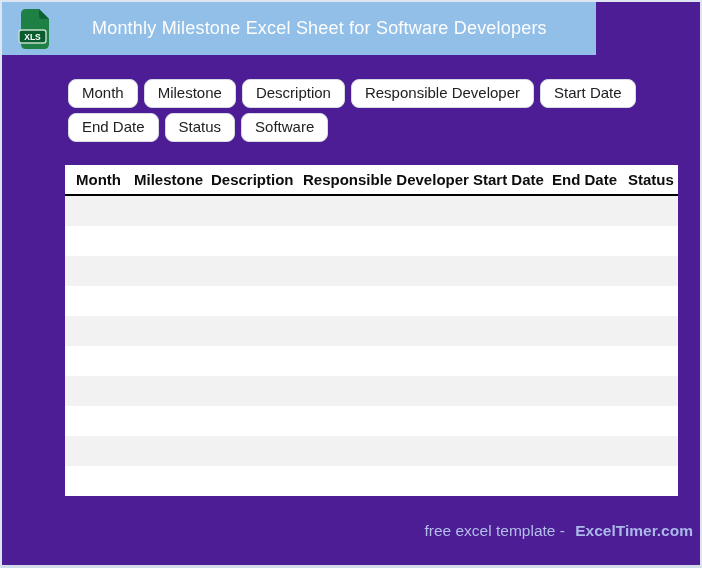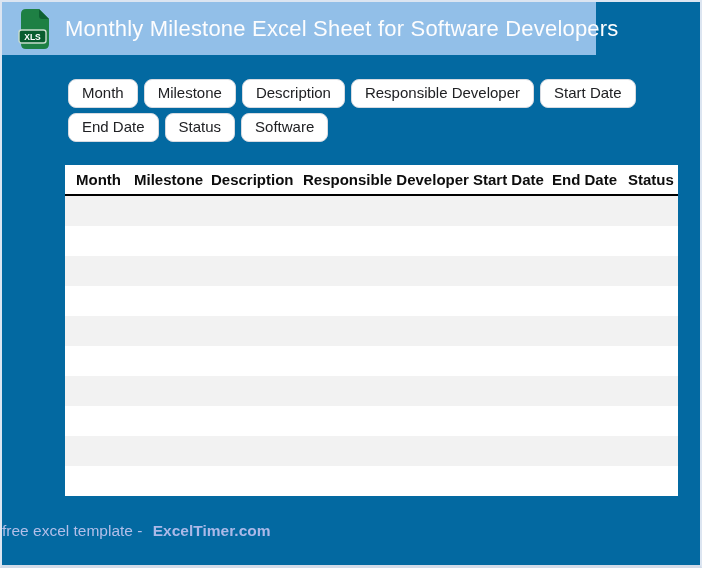--- a/index.html
+++ b/index.html
@@ -10,7 +10,7 @@
     position: relative;
     width: 702px;
     height: 568px;
-    background: #0369a1;
+    background: #4c1d95;
     border: 2px solid #dce5f1;
     border-bottom: 3px solid #d2dbe8;
     overflow: hidden;

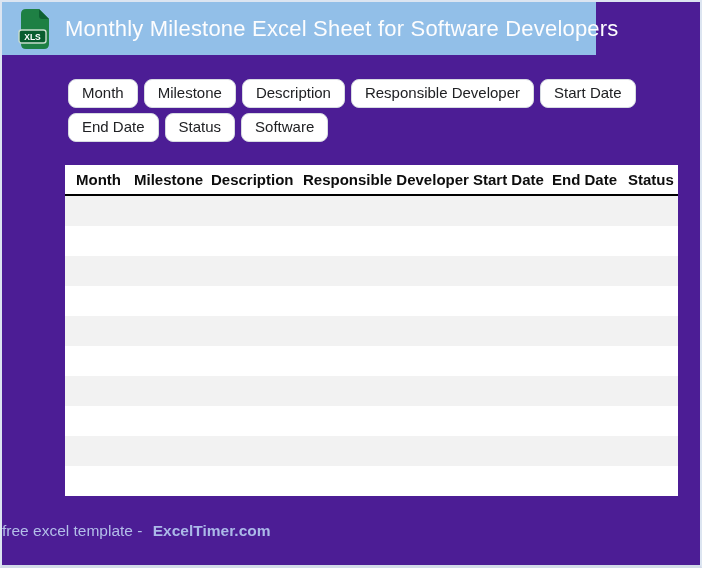--- a/index.html
+++ b/index.html
@@ -34,10 +34,11 @@
   }
   .header-title {
     color: #fdfdfe;
-    font-size: 22px;
+    font-size: 18px;
     font-weight: 500;
     letter-spacing: 0.2px;
     white-space: nowrap;
+    margin-left: 27px;
   }
 
   

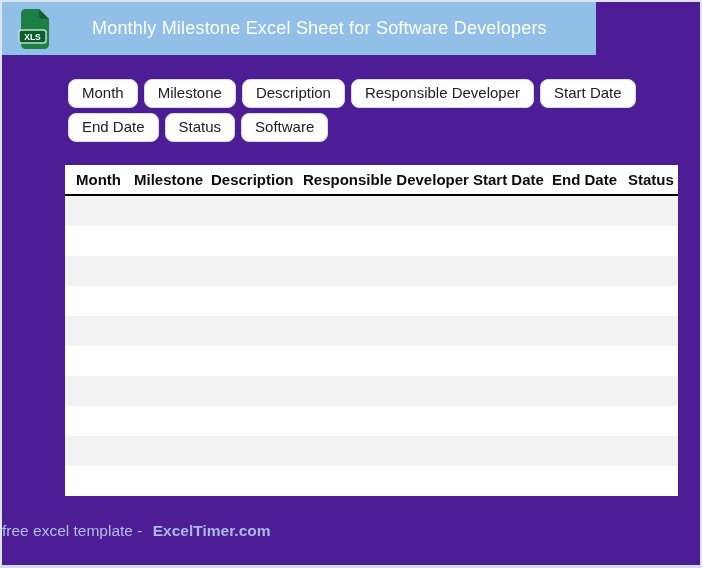--- a/index.html
+++ b/index.html
@@ -90,7 +90,8 @@
   
   .footer {
     margin-top: 26px;
-    padding-right: 34px;
+    padding-right: 7px;
+    text-align: right;
     font-size: 15.5px;
     color: #b3bfe9;
   }

